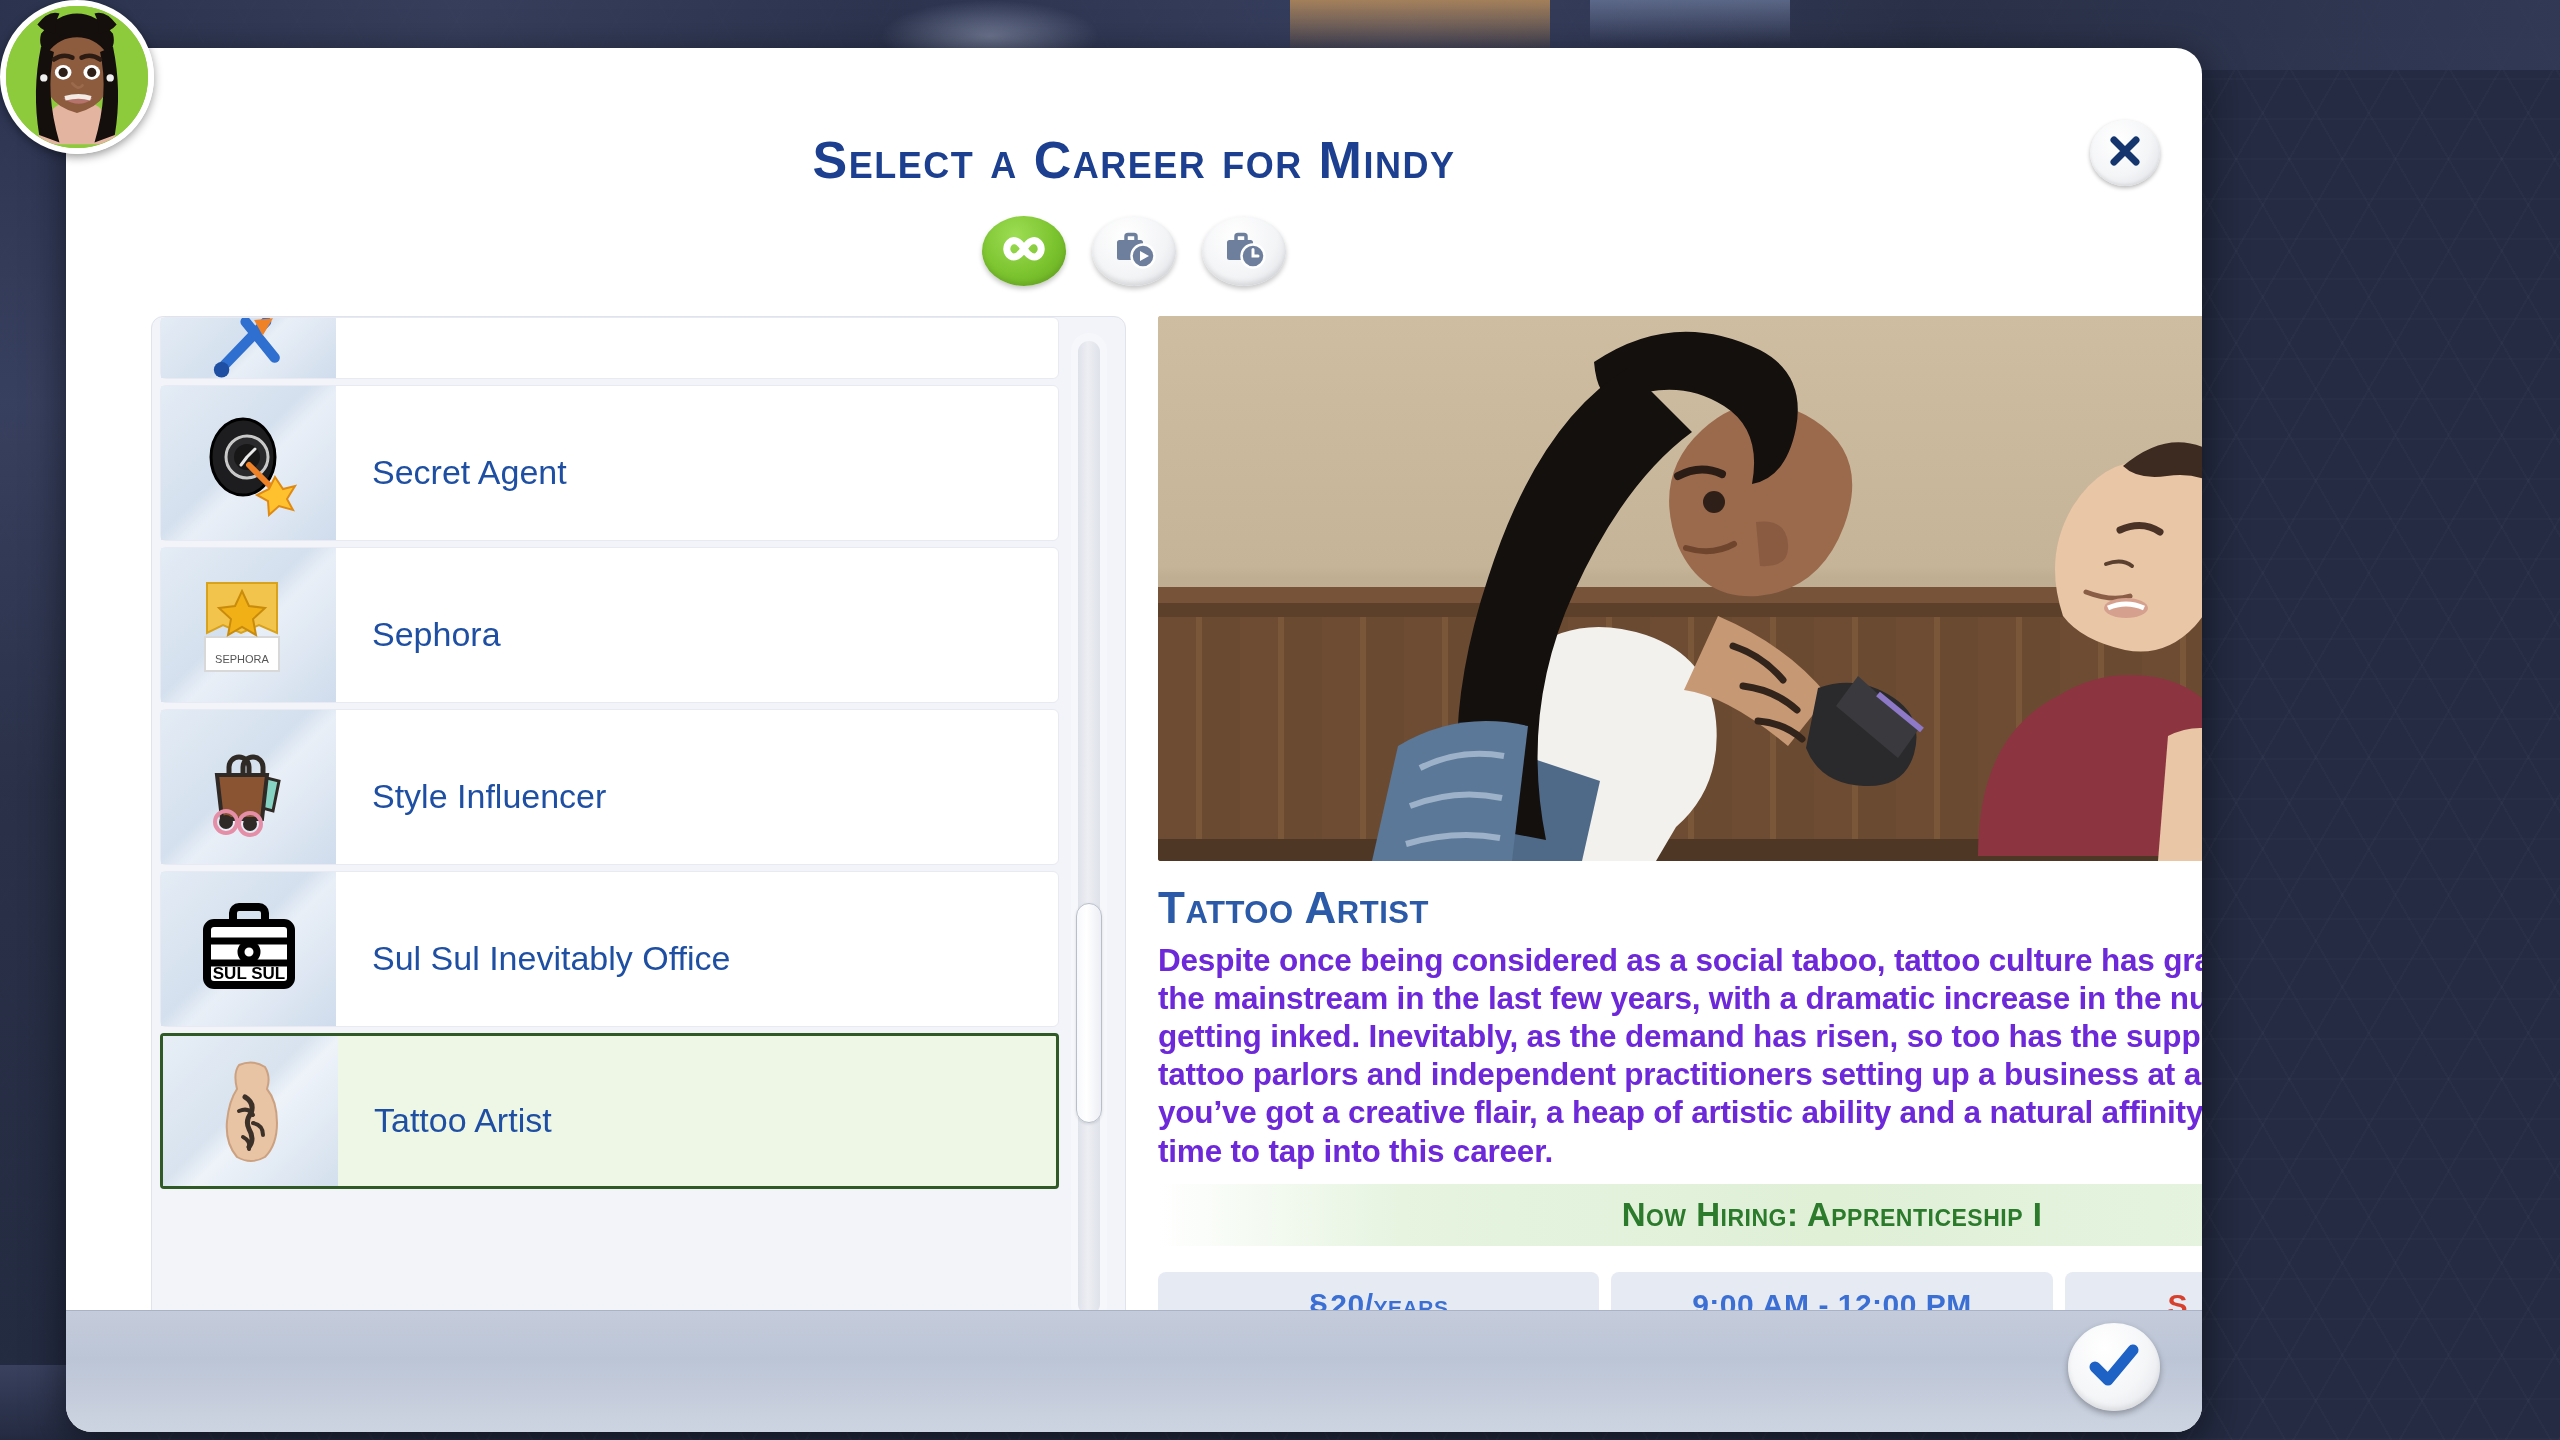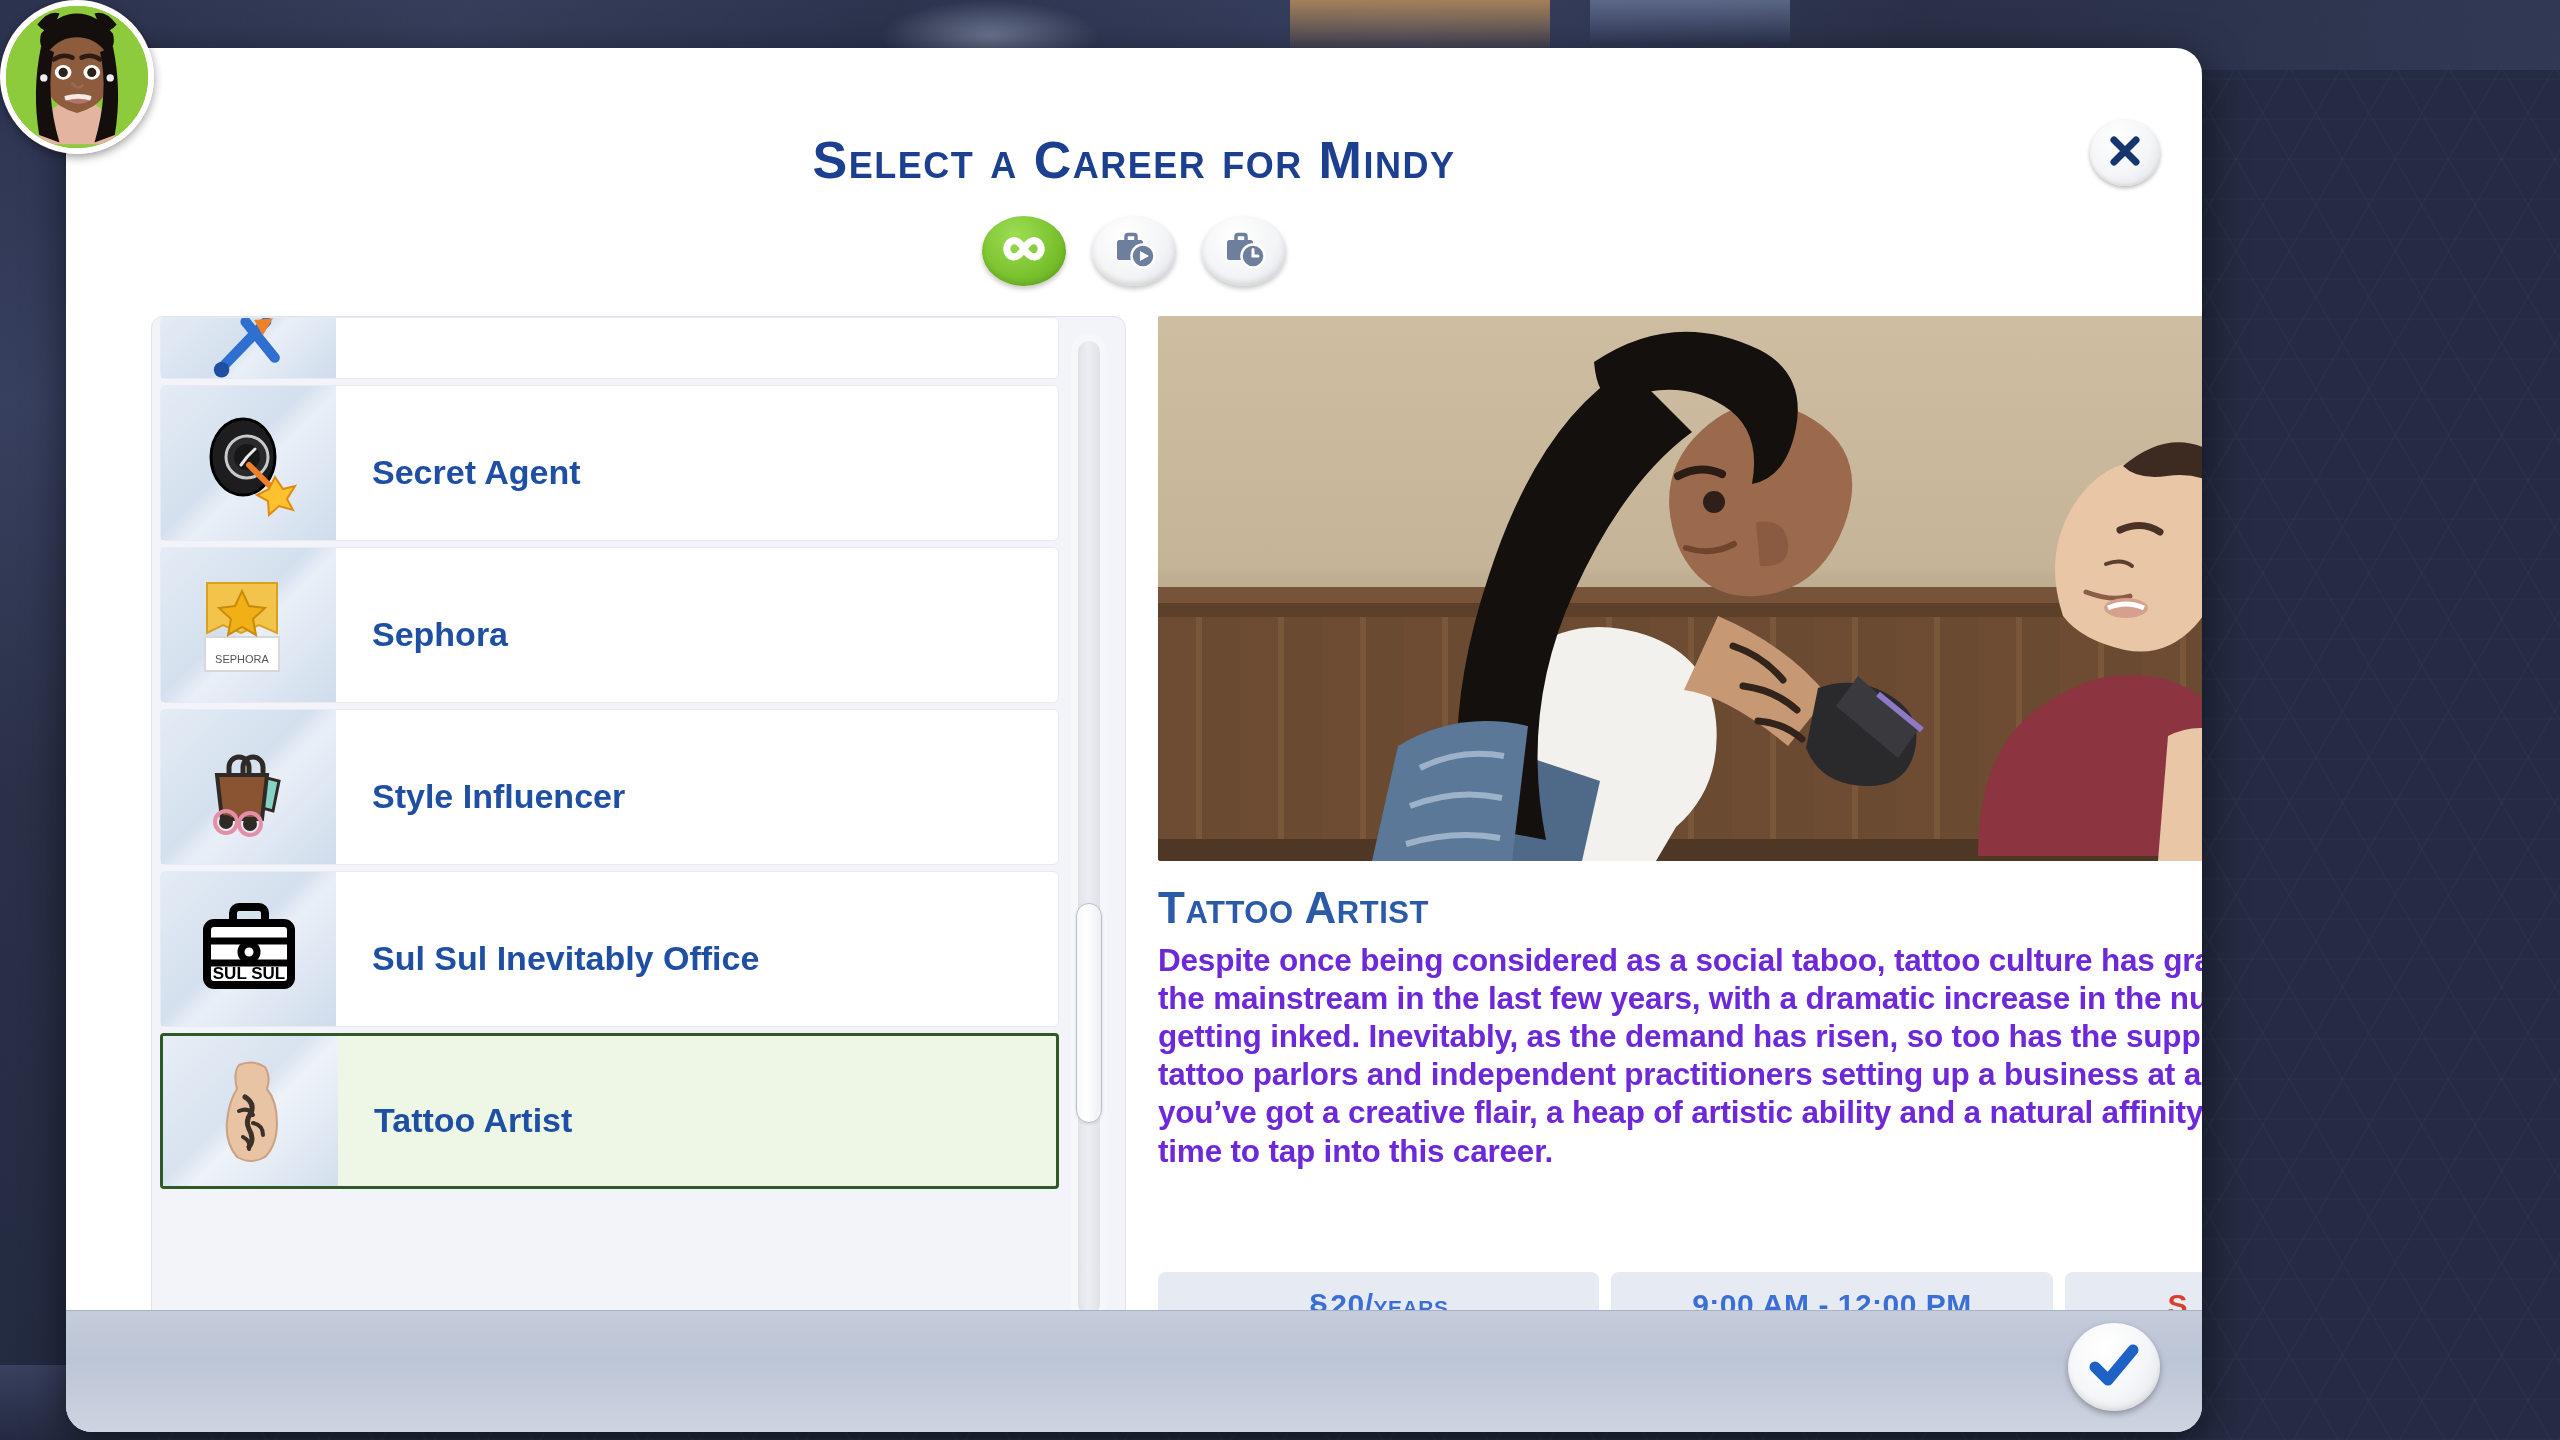--- a/index.html
+++ b/index.html
@@ -136,7 +136,7 @@
   .career-label {
     padding-left: 36px;
     font-size: 34px;
-    font-weight: 700;
+    font-weight: 400;
     color: #1e4fa3;
     line-height: 1.22;
     max-width: 640px;

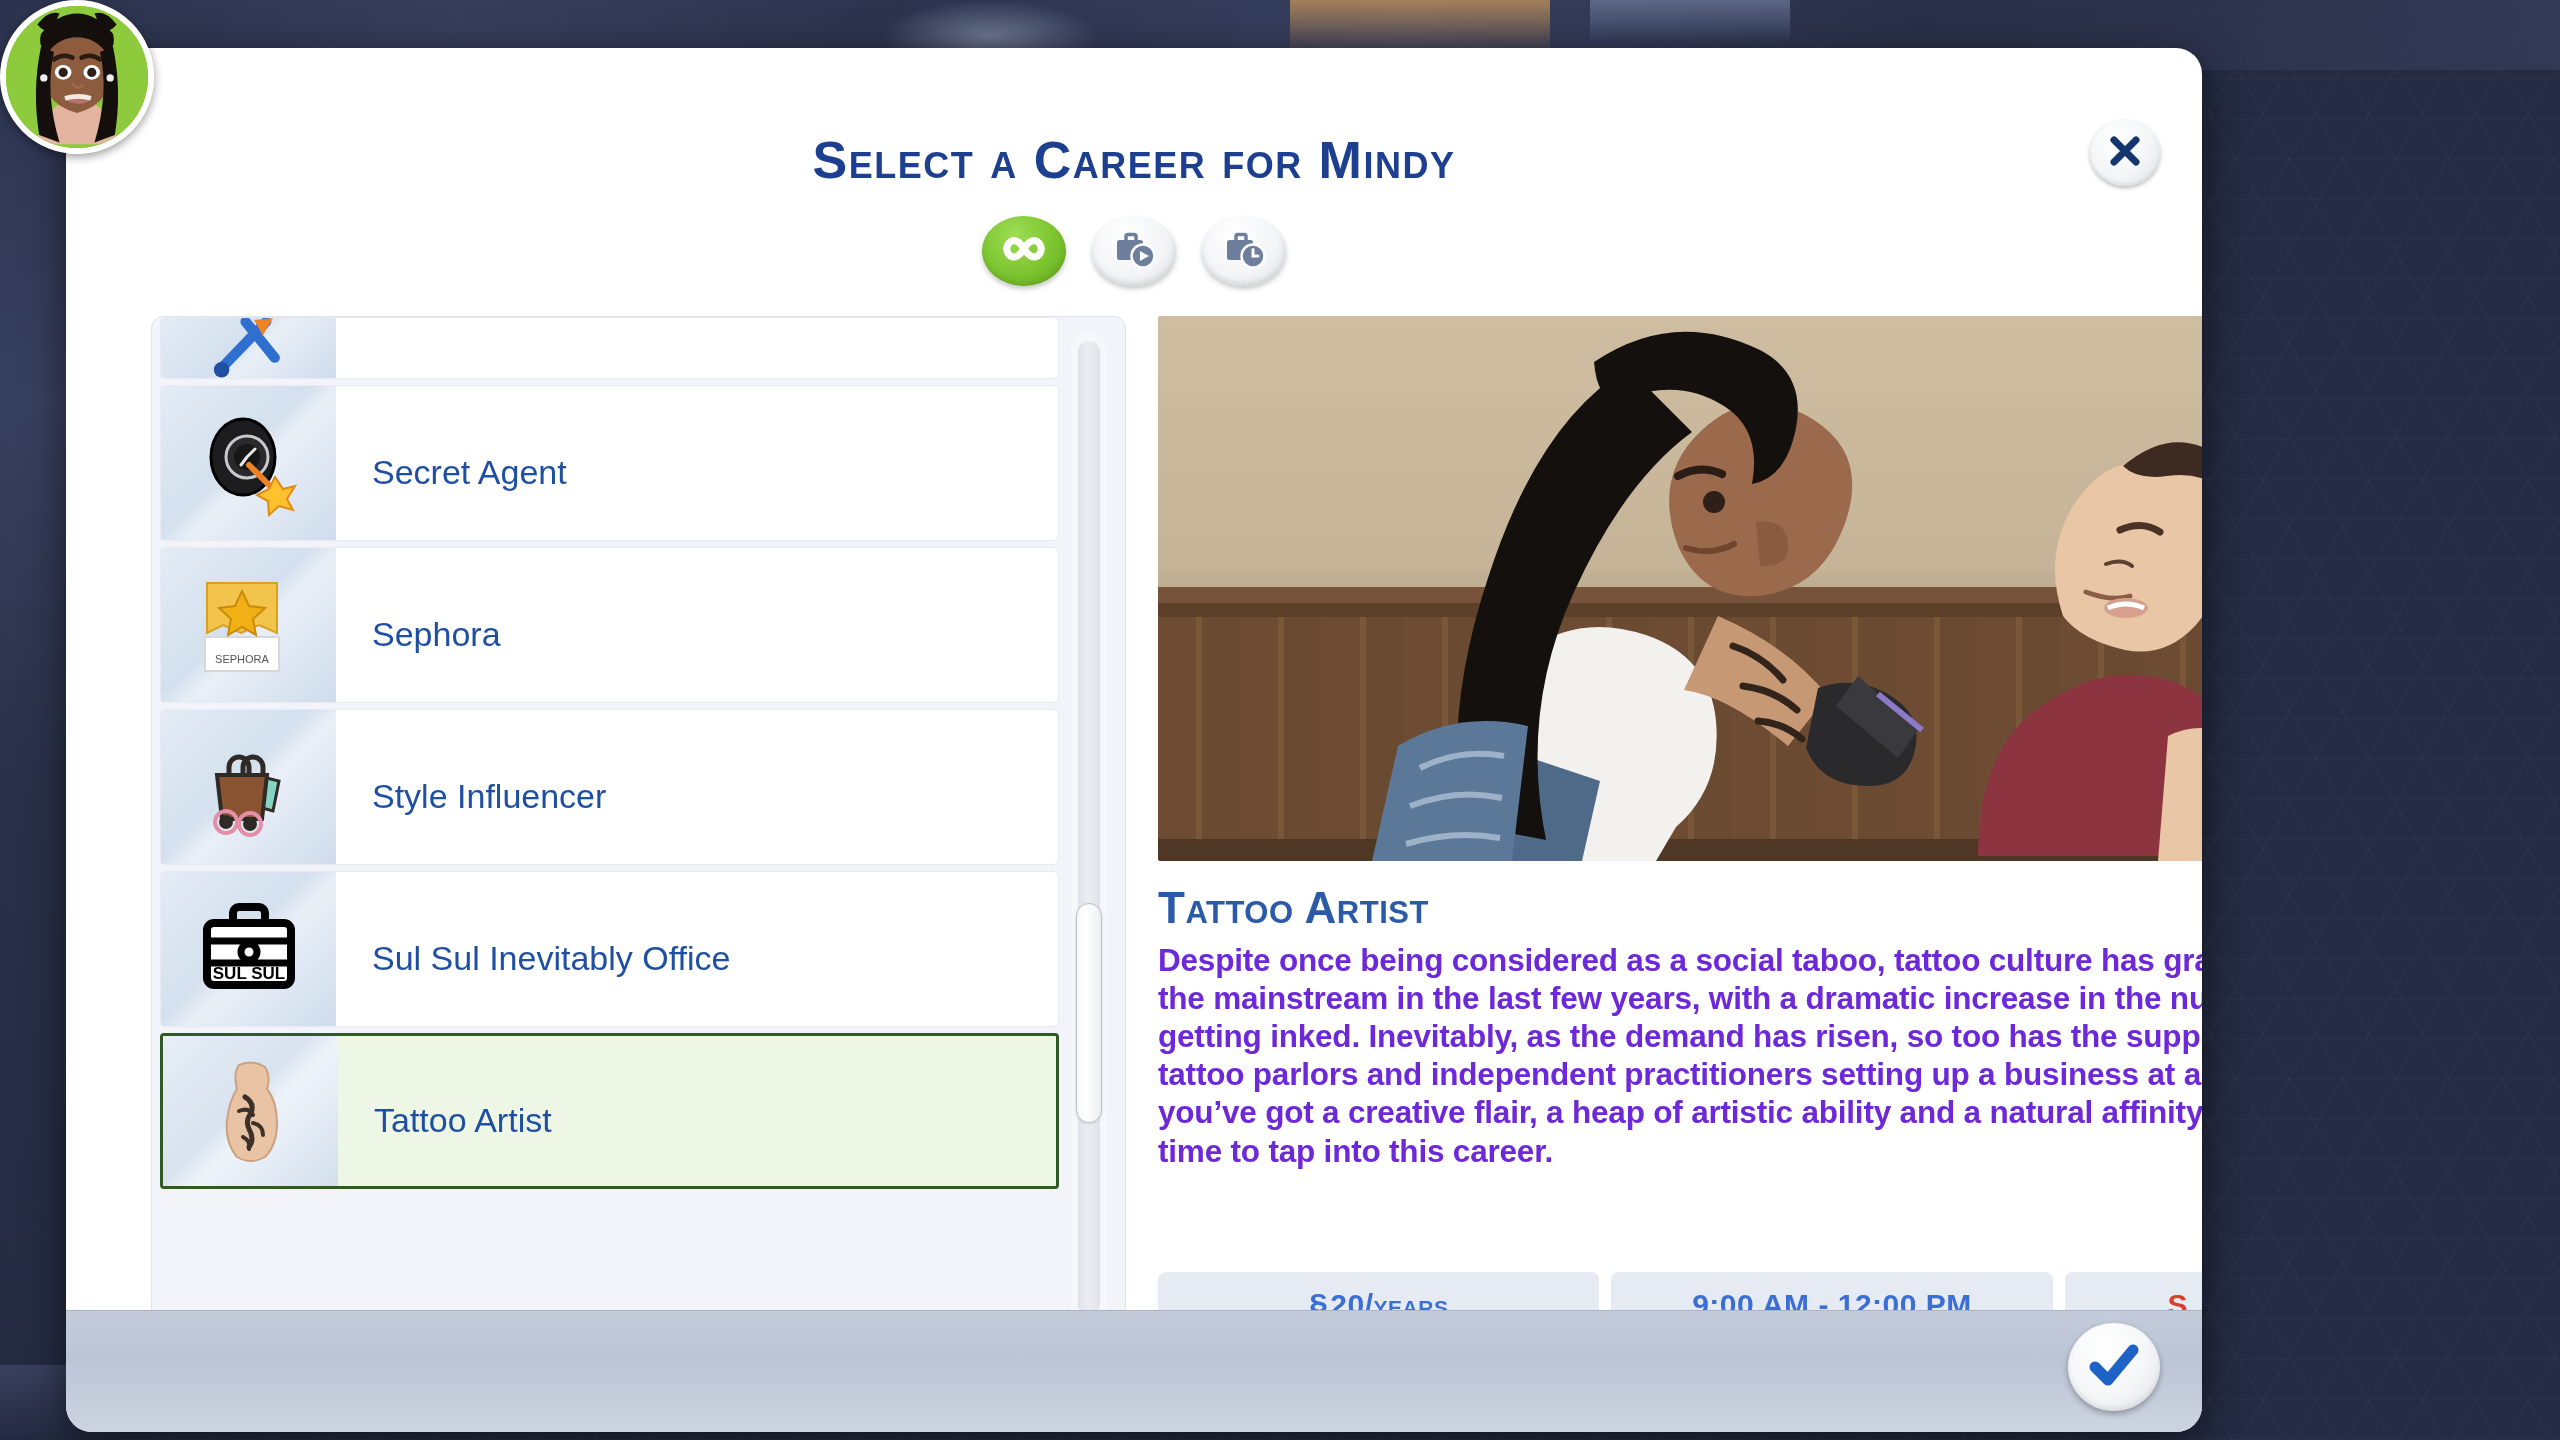--- a/index.html
+++ b/index.html
@@ -468,6 +468,7 @@
     <div class="detail-title">Tattoo Artist</div>
     <div class="detail-desc">Despite once being considered as a social taboo, tattoo culture has gradually filtered into the mainstream in the last few years, with a dramatic increase in the number of people getting inked. Inevitably, as the demand has risen, so too has the supply, with high-street tattoo parlors and independent practitioners setting up a business at a rapid rate. So, if you’ve got a creative flair, a heap of artistic ability and a natural affinity towards people, it's time to tap into this career.</div>
 
+    <div class="hiring-banner">Now Hiring: Apprenticeship I</div>
 
     <div class="info-row">
       <div class="info-box wage">

